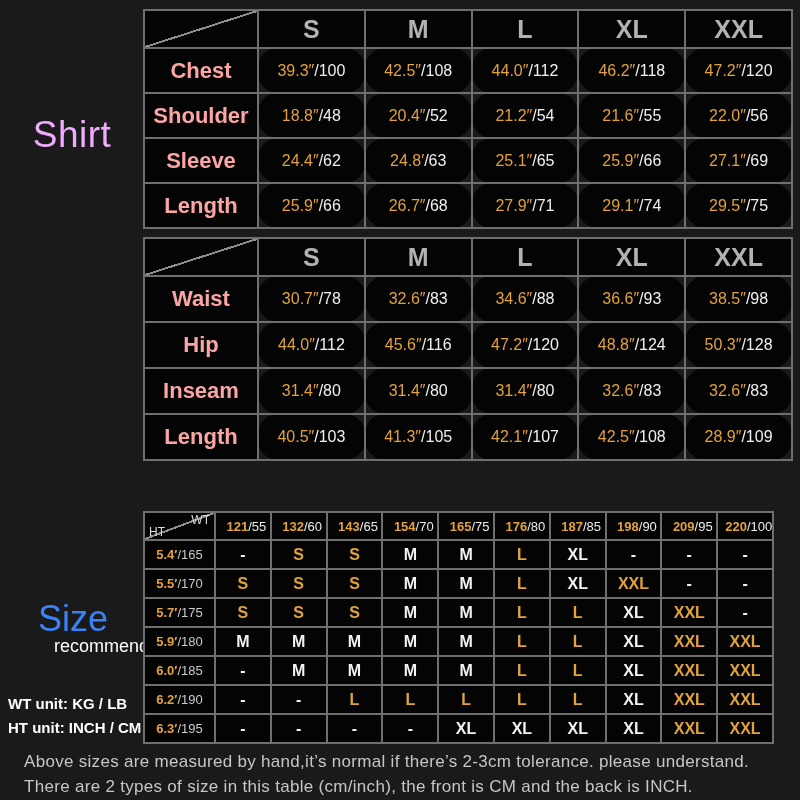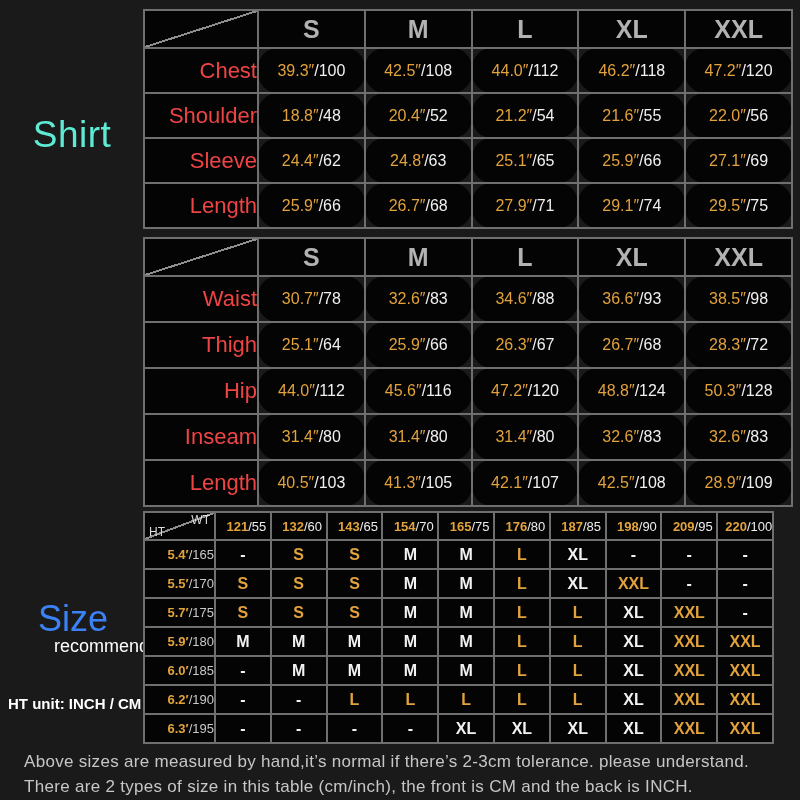--- a/index.html
+++ b/index.html
@@ -49,7 +49,7 @@
   #shirt-table tbody tr { height:45px; }
   #pants-table tbody tr { height:46px; }
   .colhead { font-size:25px; font-weight:700; color:#b2b2b2; }
-  .rowlabel { font-size:22px; font-weight:400; color:#ef4444;text-align:right; }
+  .rowlabel { font-size:22px; font-weight:700; color:#fca5a5; }
   .val { font-size:16px; font-weight:400;border-radius:20px; }
   .in-val { color:#e2a23c; }
   .cm-val { color:#f0f0f0; }

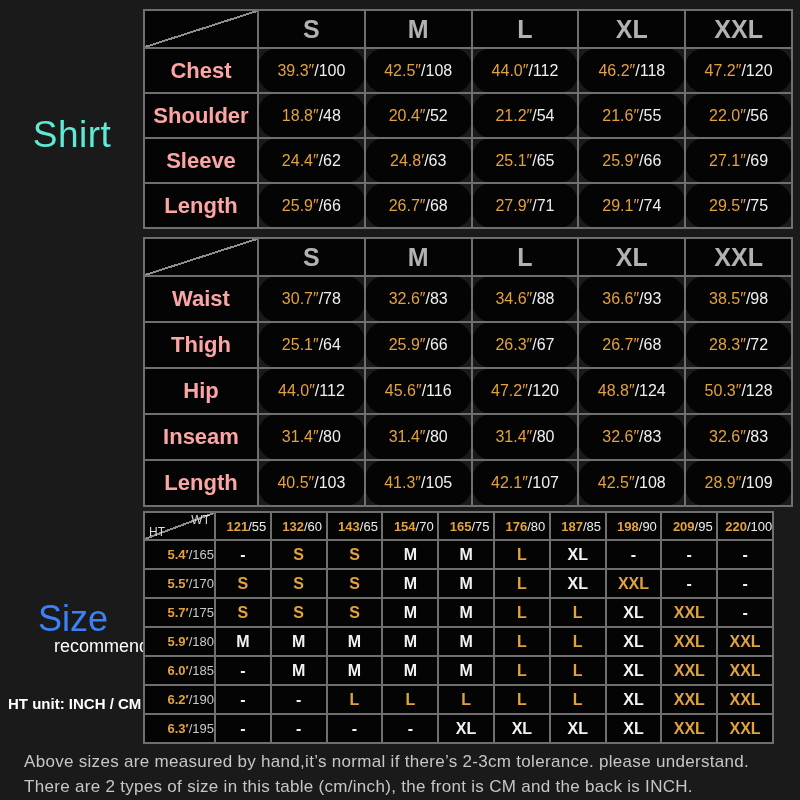--- a/index.html
+++ b/index.html
@@ -12,7 +12,7 @@
   
   .side-label {
     position:absolute; left:0; width:144px; text-align:center;
-    color:#5eead4; font-size:37px; font-weight:400; letter-spacing:0.5px;
+    color:#f0abfc; font-size:37px; font-weight:400; letter-spacing:0.5px;
   }
   .side-label.shirt  { top:114px; }
   .side-label.pants  { top:348px; }

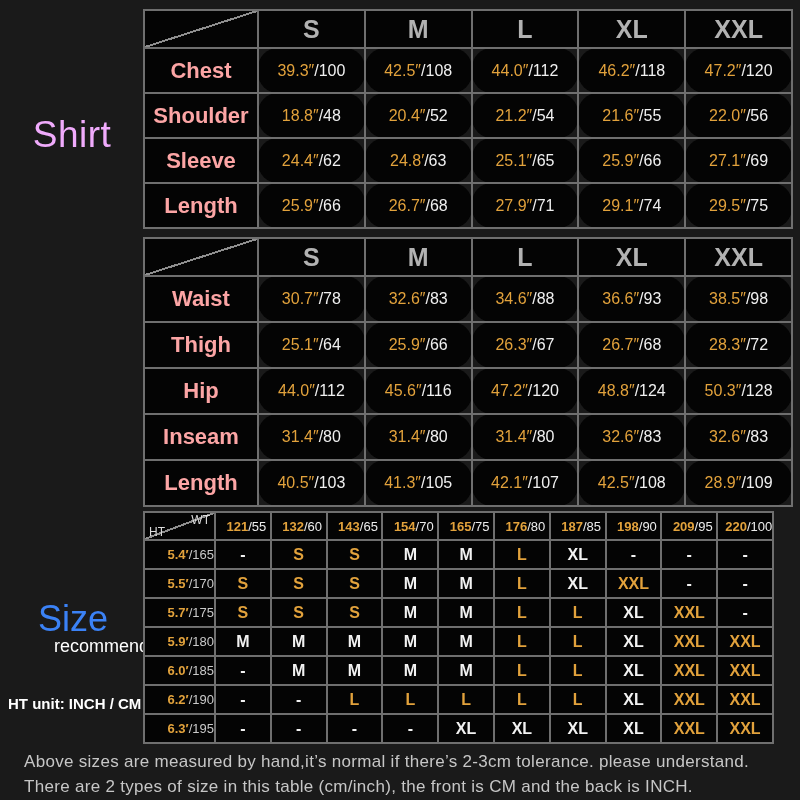--- a/index.html
+++ b/index.html
@@ -166,14 +166,6 @@
           <td class="val"><span class="in-val">38.5″</span><span class="cm-val">/98</span></td>
         </tr>
         <tr>
-          <th class="rowlabel">Thigh</th>
-          <td class="val"><span class="in-val">25.1″</span><span class="cm-val">/64</span></td>
-          <td class="val"><span class="in-val">25.9″</span><span class="cm-val">/66</span></td>
-          <td class="val"><span class="in-val">26.3″</span><span class="cm-val">/67</span></td>
-          <td class="val"><span class="in-val">26.7″</span><span class="cm-val">/68</span></td>
-          <td class="val"><span class="in-val">28.3″</span><span class="cm-val">/72</span></td>
-        </tr>
-        <tr>
           <th class="rowlabel">Hip</th>
           <td class="val"><span class="in-val">44.0″</span><span class="cm-val">/112</span></td>
           <td class="val"><span class="in-val">45.6″</span><span class="cm-val">/116</span></td>

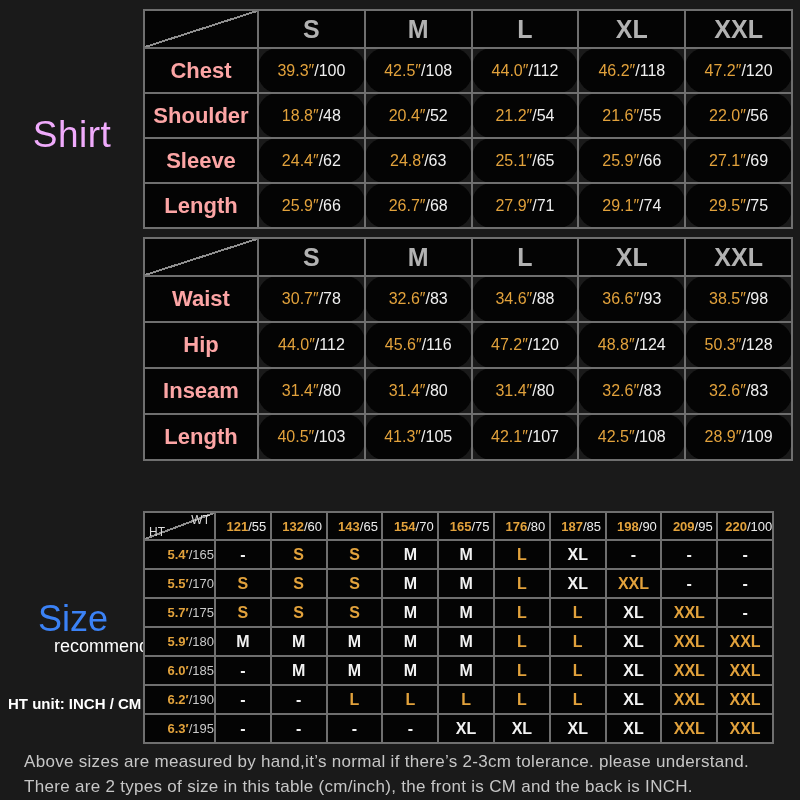--- a/index.html
+++ b/index.html
@@ -63,7 +63,7 @@
   .wnum { font-size:13px; font-weight:700;padding-left:7px; }
   .lb-val { color:#e2a23c; }
   .kg-val { color:#ededed; font-weight:400; }
-  .htlabel { font-size:13px; font-weight:700;text-align:right; }
+  .htlabel { font-size:13px; font-weight:700; }
   .ft-val { color:#e2a23c; }
   .htcm-val { color:#c9c9c9; font-weight:400; }
   .sizeletter { font-size:16px; font-weight:700; }

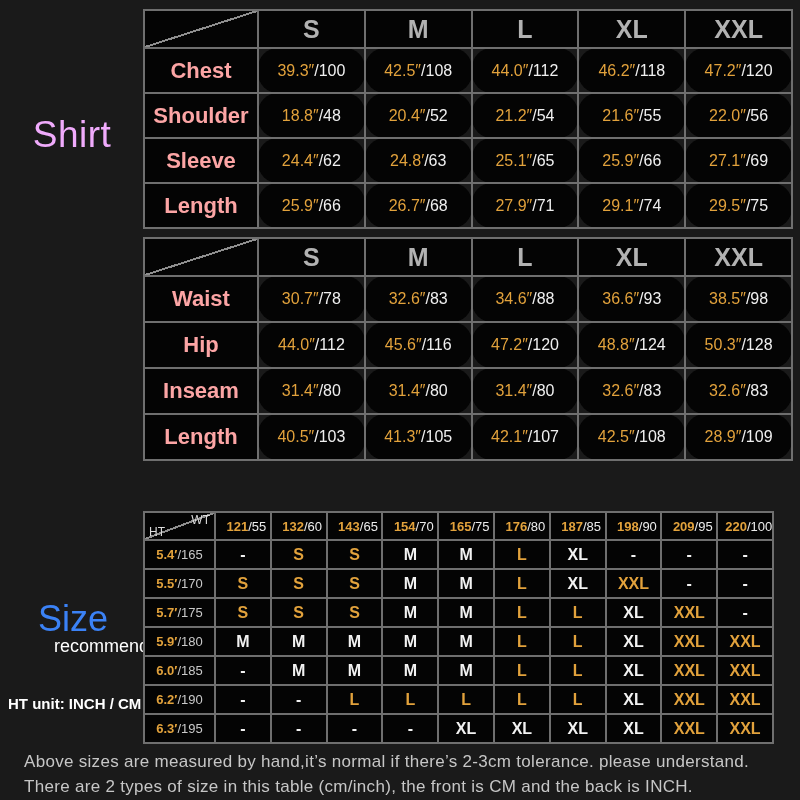--- a/index.html
+++ b/index.html
@@ -195,6 +195,7 @@
   <div class="sizerec-title">Size</div>
   <div class="sizerec-subtitle">recommendation</div>
   <div class="unit-notes">
+    <div>WT unit: KG / LB</div>
     <div>HT unit: INCH / CM</div>
   </div>
   <table id="sizerec-table">

